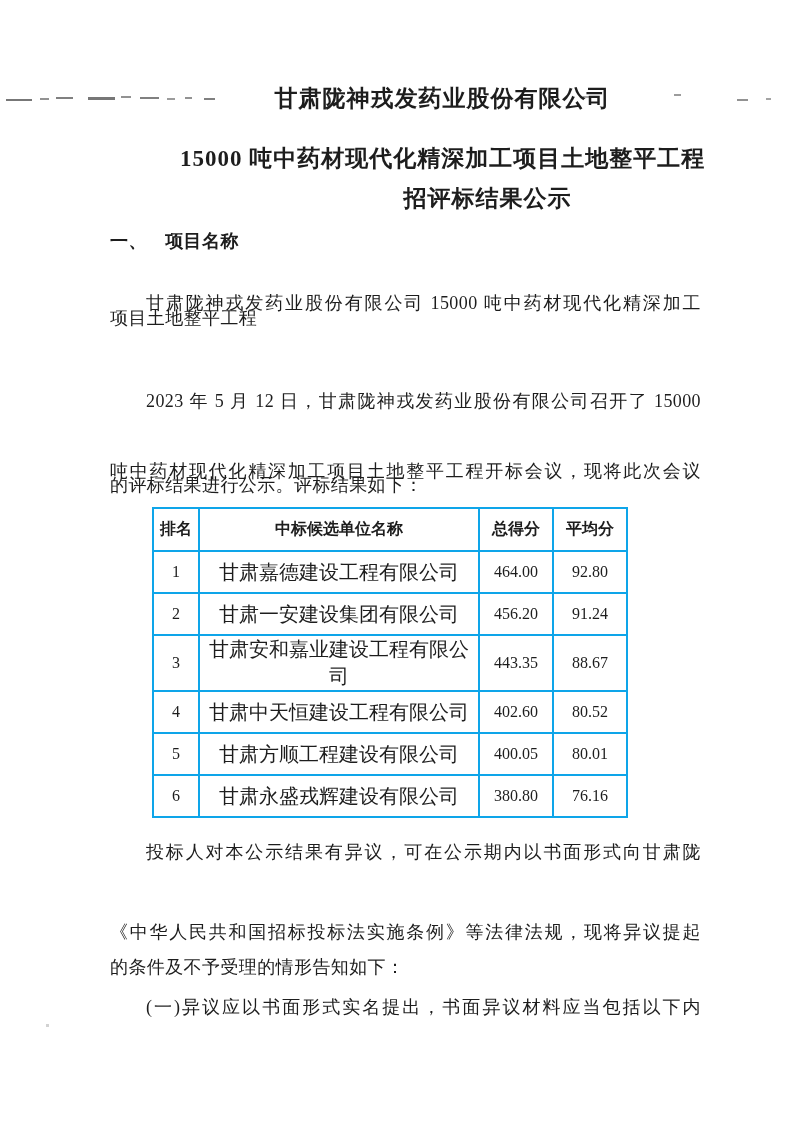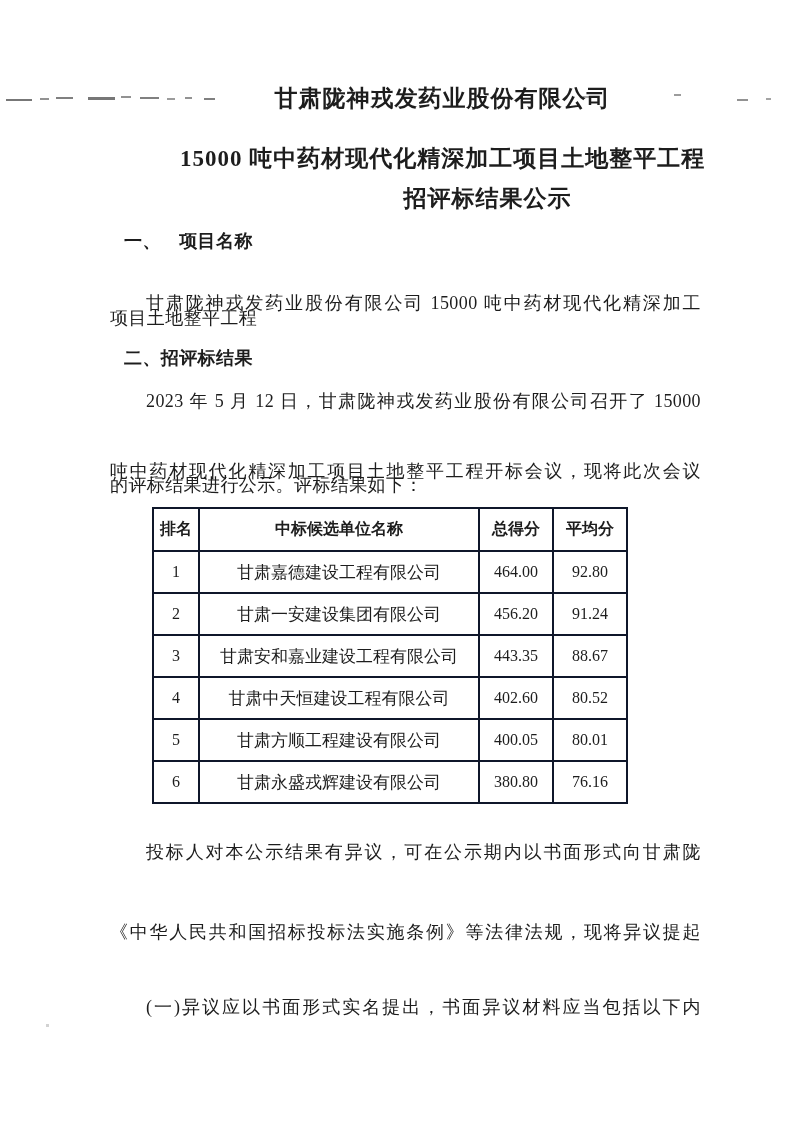--- a/index.html
+++ b/index.html
@@ -26,7 +26,7 @@
     font-size:18px; line-height:23px;
     letter-spacing:0.4px;
   }
-  .heading { font-weight:700;margin-left:14px; }
+  .heading { font-weight:700; }
   .just { text-align:justify; text-align-last:justify; }
   .indent { text-indent:2em; }
   

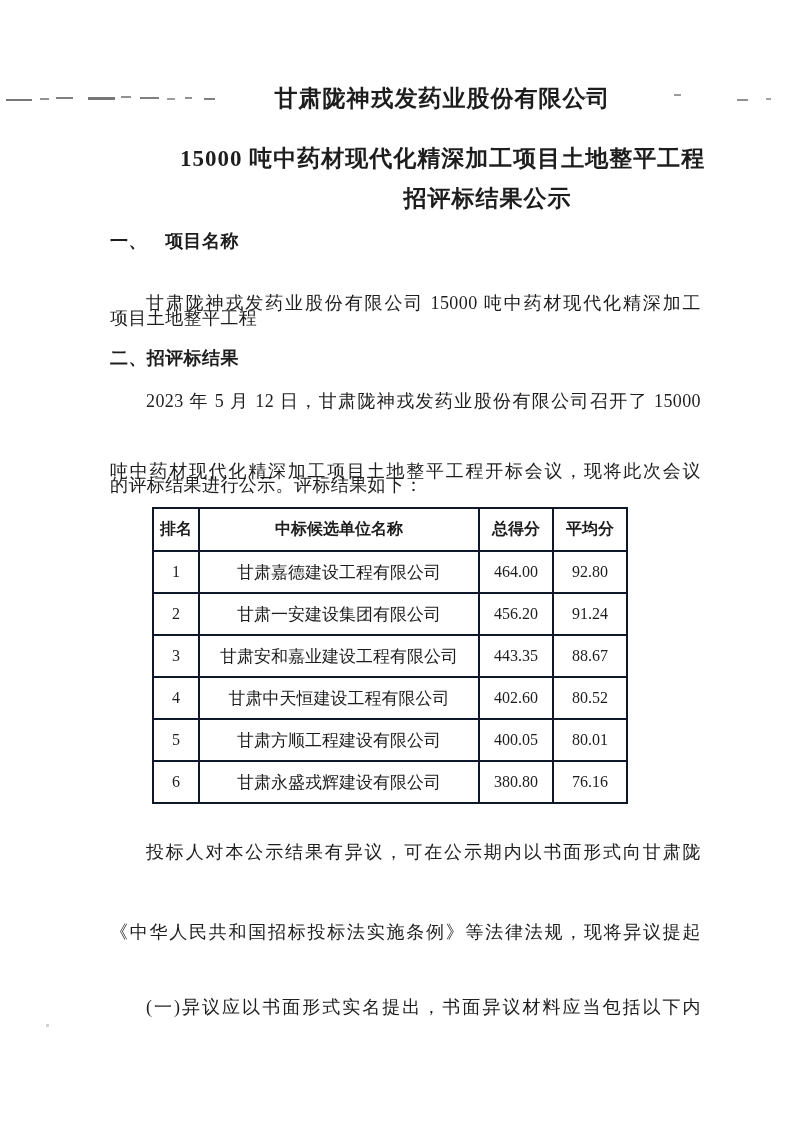--- a/index.html
+++ b/index.html
@@ -81,7 +81,6 @@
   <div class="line just indent" style="top:264px;margin-top:28px;">甘肃陇神戎发药业股份有限公司 15000 吨中药材现代化精深加工</div>
   <div class="line" style="top:307px;">项目土地整平工程</div>
 
-  <div class="line heading" style="top:347px;">二、招评标结果</div>
   <div class="line just indent" style="top:390px;">2023 年 5 月 12 日，甘肃陇神戎发药业股份有限公司召开了 15000</div>
   <div class="line just" style="top:432px;margin-top:28px;">吨中药材现代化精深加工项目土地整平工程开标会议，现将此次会议</div>
   <div class="line" style="top:474px;">的评标结果进行公示。评标结果如下：</div>

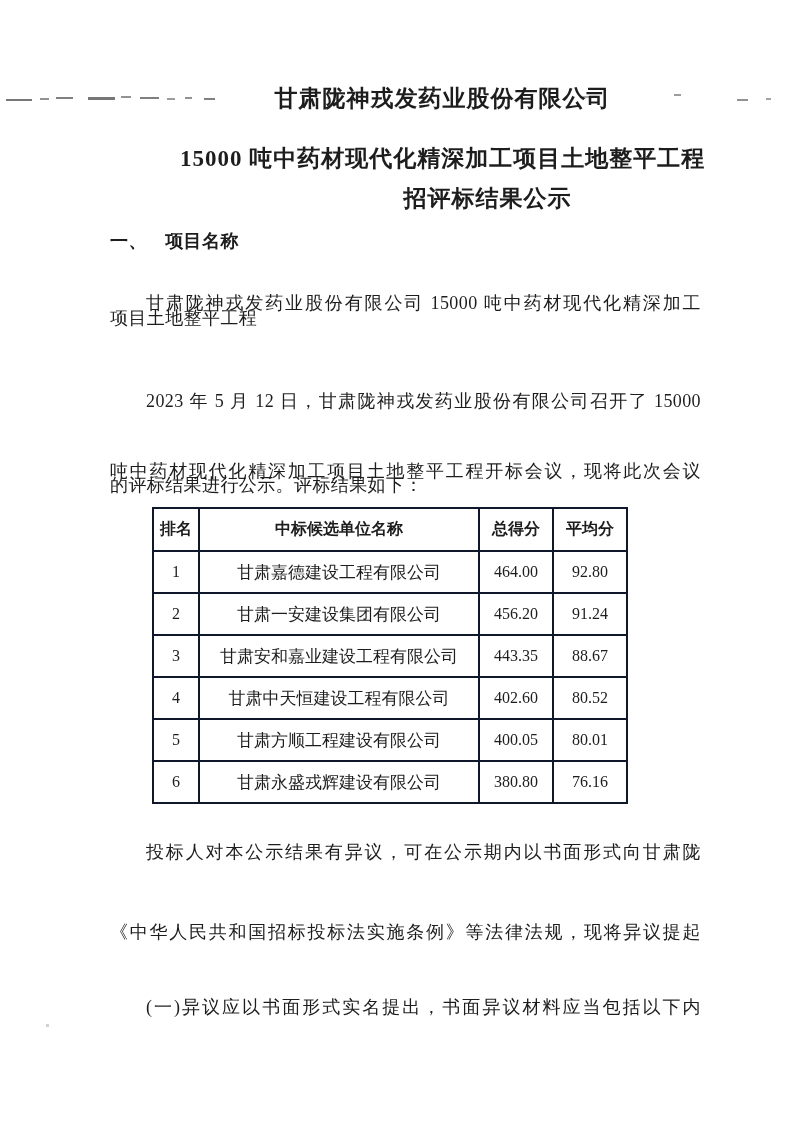--- a/index.html
+++ b/index.html
@@ -37,7 +37,7 @@
     font-size:16px; color:#1d1d1d;
   }
   .result-table th, .result-table td {
-    border:2px solid #0f172a;
+    border:2px solid #0ea5e9;
     text-align:center; vertical-align:middle;
     padding:0; overflow:hidden;
   }

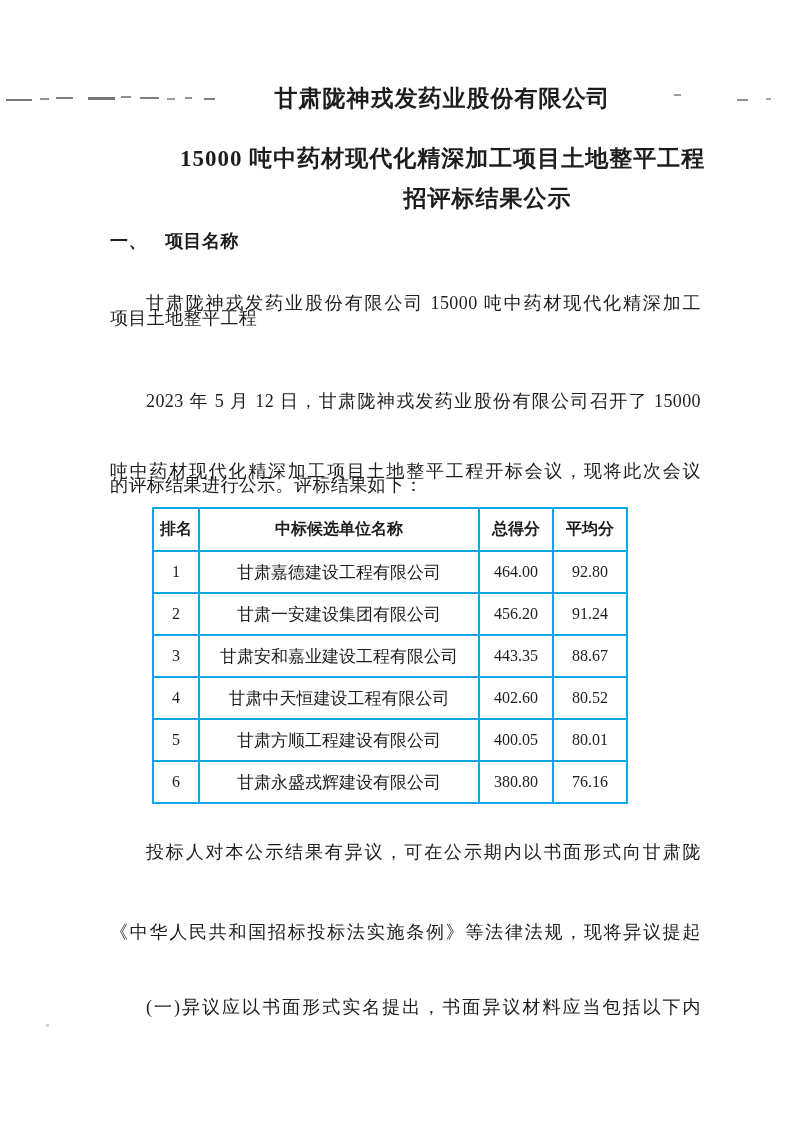--- a/index.html
+++ b/index.html
@@ -47,7 +47,7 @@
   .col-name  { width:280px; }
   .col-total { width:74px; }
   .col-avg   { width:74px; }
-  .name-cell { font-size:17px; }
+  .name-cell { font-size:20px; }
   
   .noise { position:absolute; background:#4a4a4a; }
 </style>

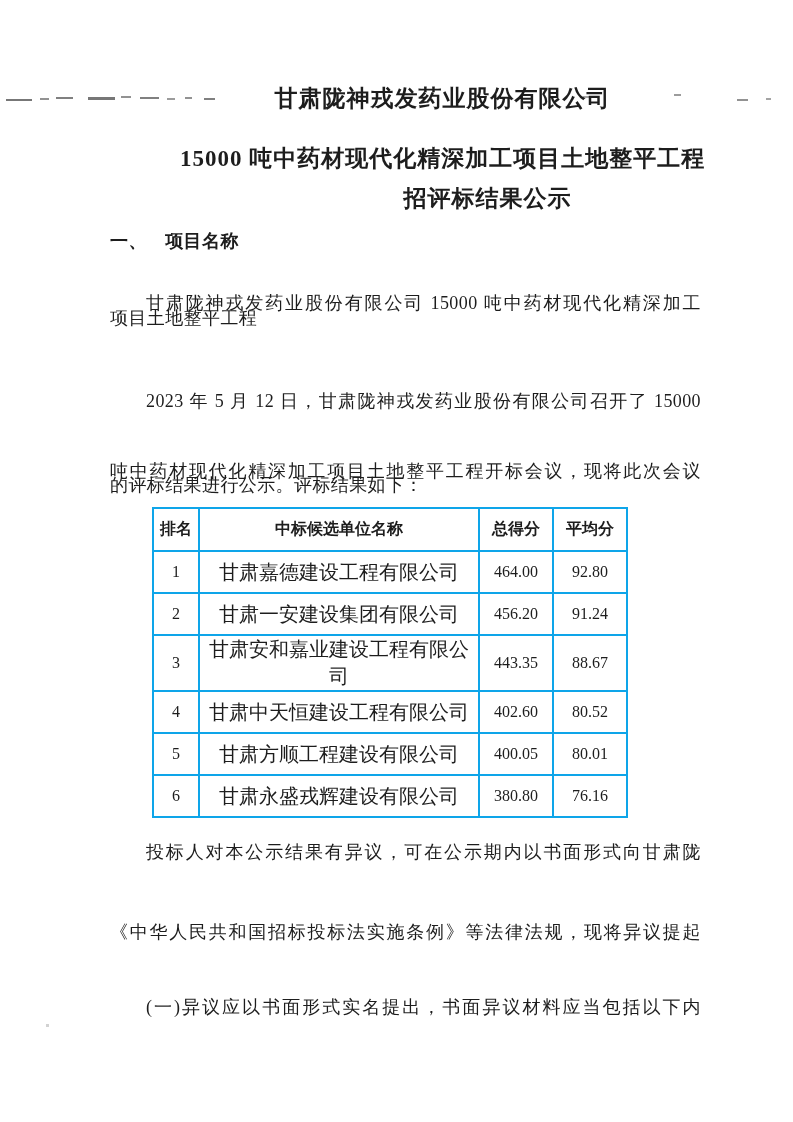--- a/index.html
+++ b/index.html
@@ -142,6 +142,7 @@
 
   <div class="line just indent" style="top:841px;">投标人对本公示结果有异议，可在公示期内以书面形式向甘肃陇</div>
   <div class="line just" style="top:921px;">《中华人民共和国招标投标法实施条例》等法律法规，现将异议提起</div>
+  <div class="line" style="top:956px;">的条件及不予受理的情形告知如下：</div>
   <div class="line just indent" style="top:996px;">(一)异议应以书面形式实名提出，书面异议材料应当包括以下内</div>
 
 </div>

